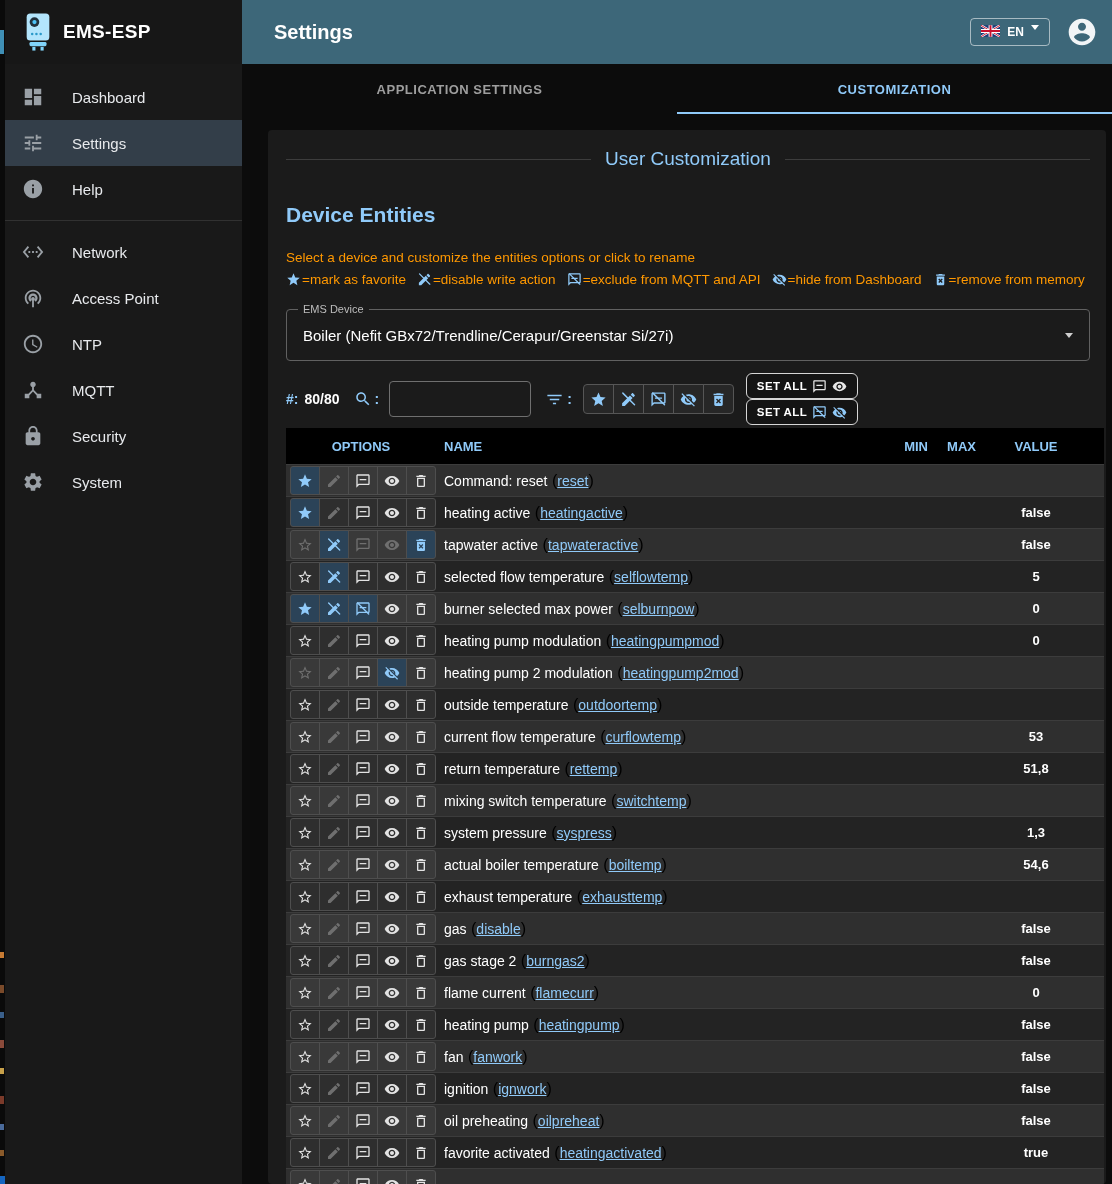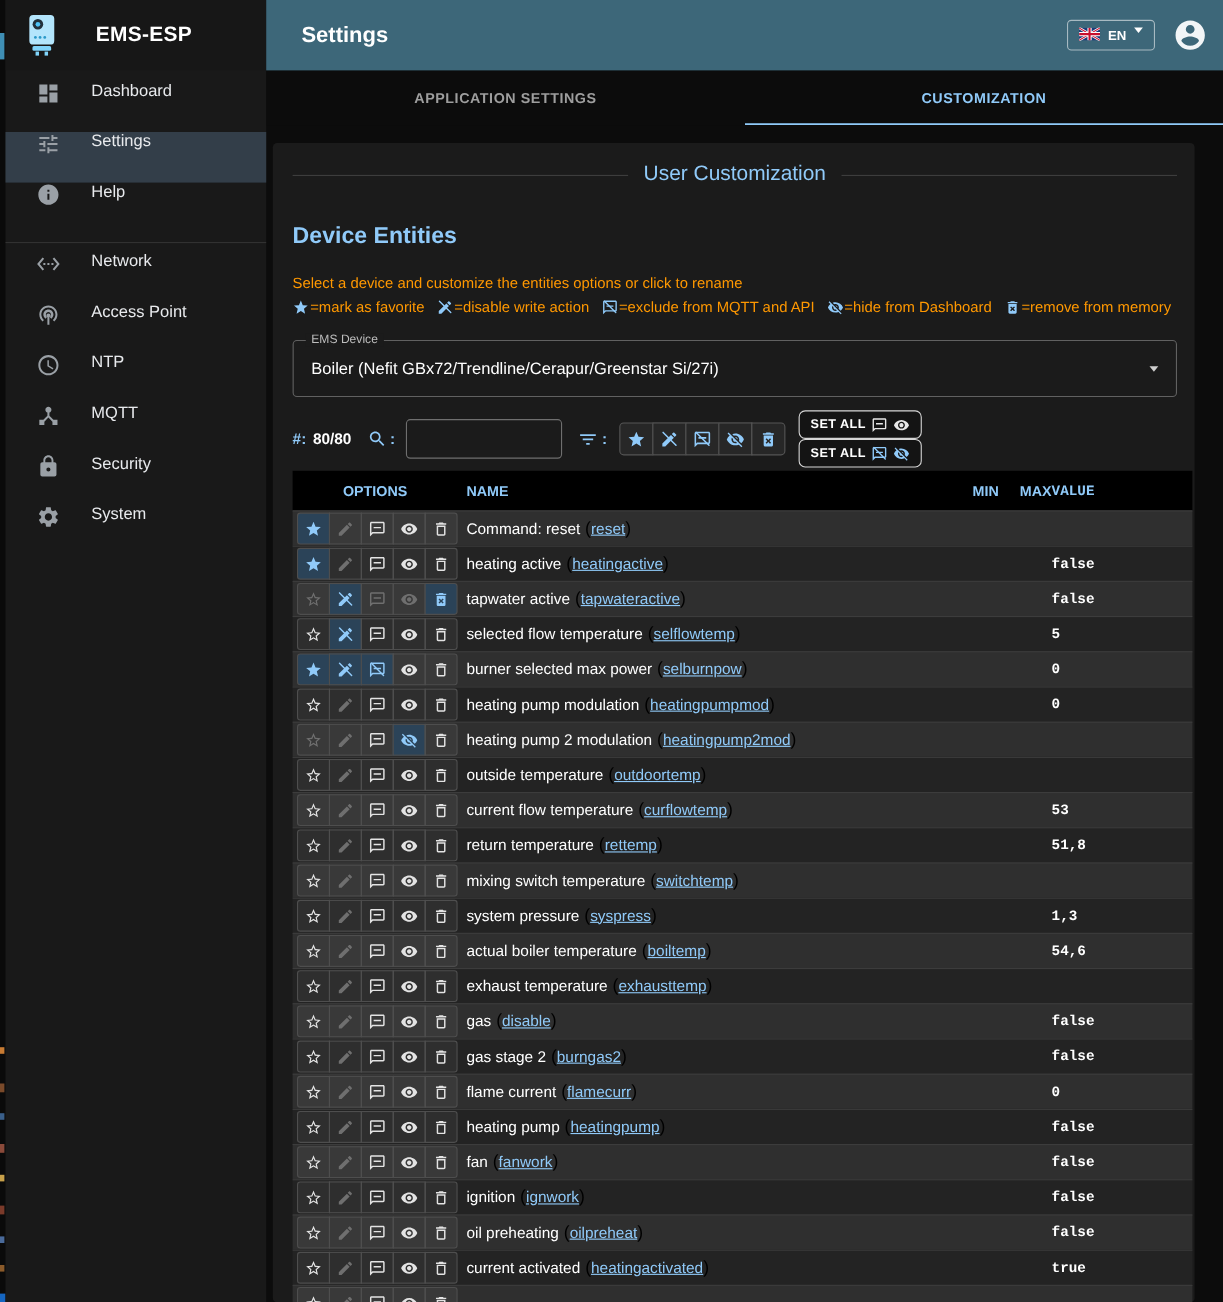--- a/index.html
+++ b/index.html
@@ -10,7 +10,7 @@
   .speck{position:absolute;left:0;width:4px;}
   
   .sidebar{position:absolute;left:5px;top:0;width:237px;height:100%;background:#191919;z-index:2;}
-  .logo-bar{height:64px;display:flex;align-items:center;gap:32px;padding-left:16px;background:#171717;}
+  .logo-bar{height:64px;display:flex;align-items:center;gap:8px;padding-left:16px;background:#171717;}
   .logo-bar .appname{color:#fff;font-size:19px;font-weight:700;letter-spacing:.3px;}
   .nav{padding-top:10px;}
   .nav-item{height:46px;display:flex;align-items:flex-start;gap:28px;padding-left:28px;cursor:pointer;}

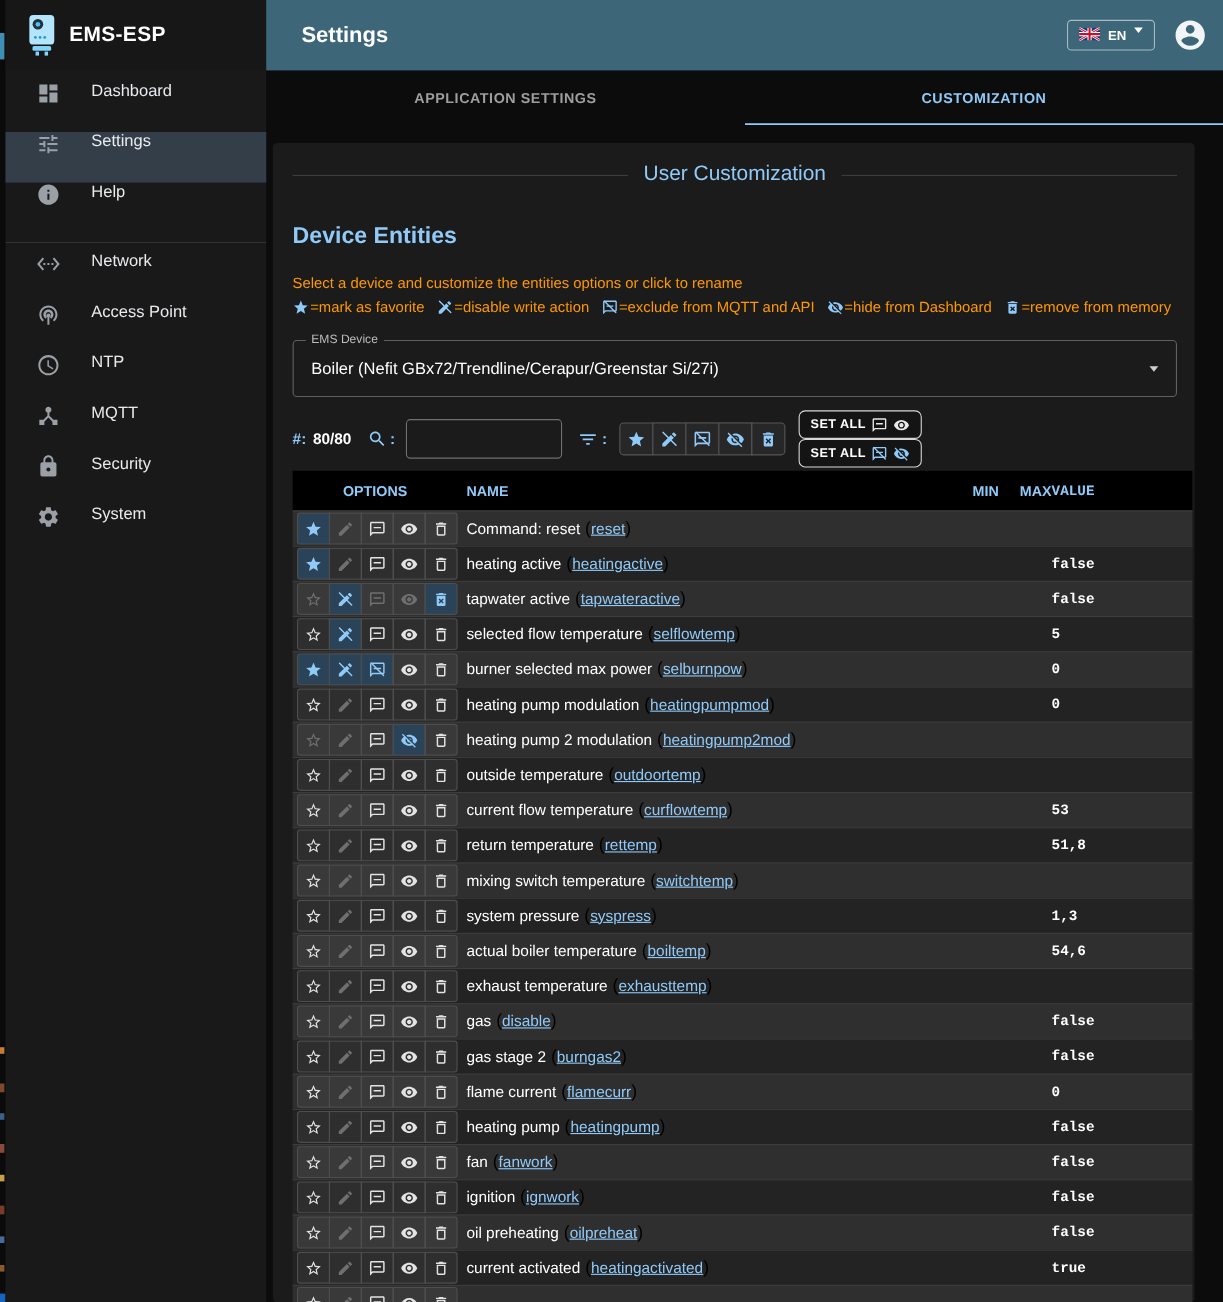--- a/index.html
+++ b/index.html
@@ -13,7 +13,7 @@
   .logo-bar{height:64px;display:flex;align-items:center;gap:8px;padding-left:16px;background:#171717;}
   .logo-bar .appname{color:#fff;font-size:19px;font-weight:700;letter-spacing:.3px;}
   .nav{padding-top:10px;}
-  .nav-item{height:46px;display:flex;align-items:flex-start;gap:28px;padding-left:28px;cursor:pointer;}
+  .nav-item{height:46px;display:flex;align-items:center;gap:28px;padding-left:17px;cursor:pointer;}
   .nav-item .nico{width:22px;height:22px;color:#9aa0a6;flex:0 0 auto;}
   .nav-item .nlabel{color:#e8eaed;font-size:15px;}
   .nav-item.selected{background:#333e49;}

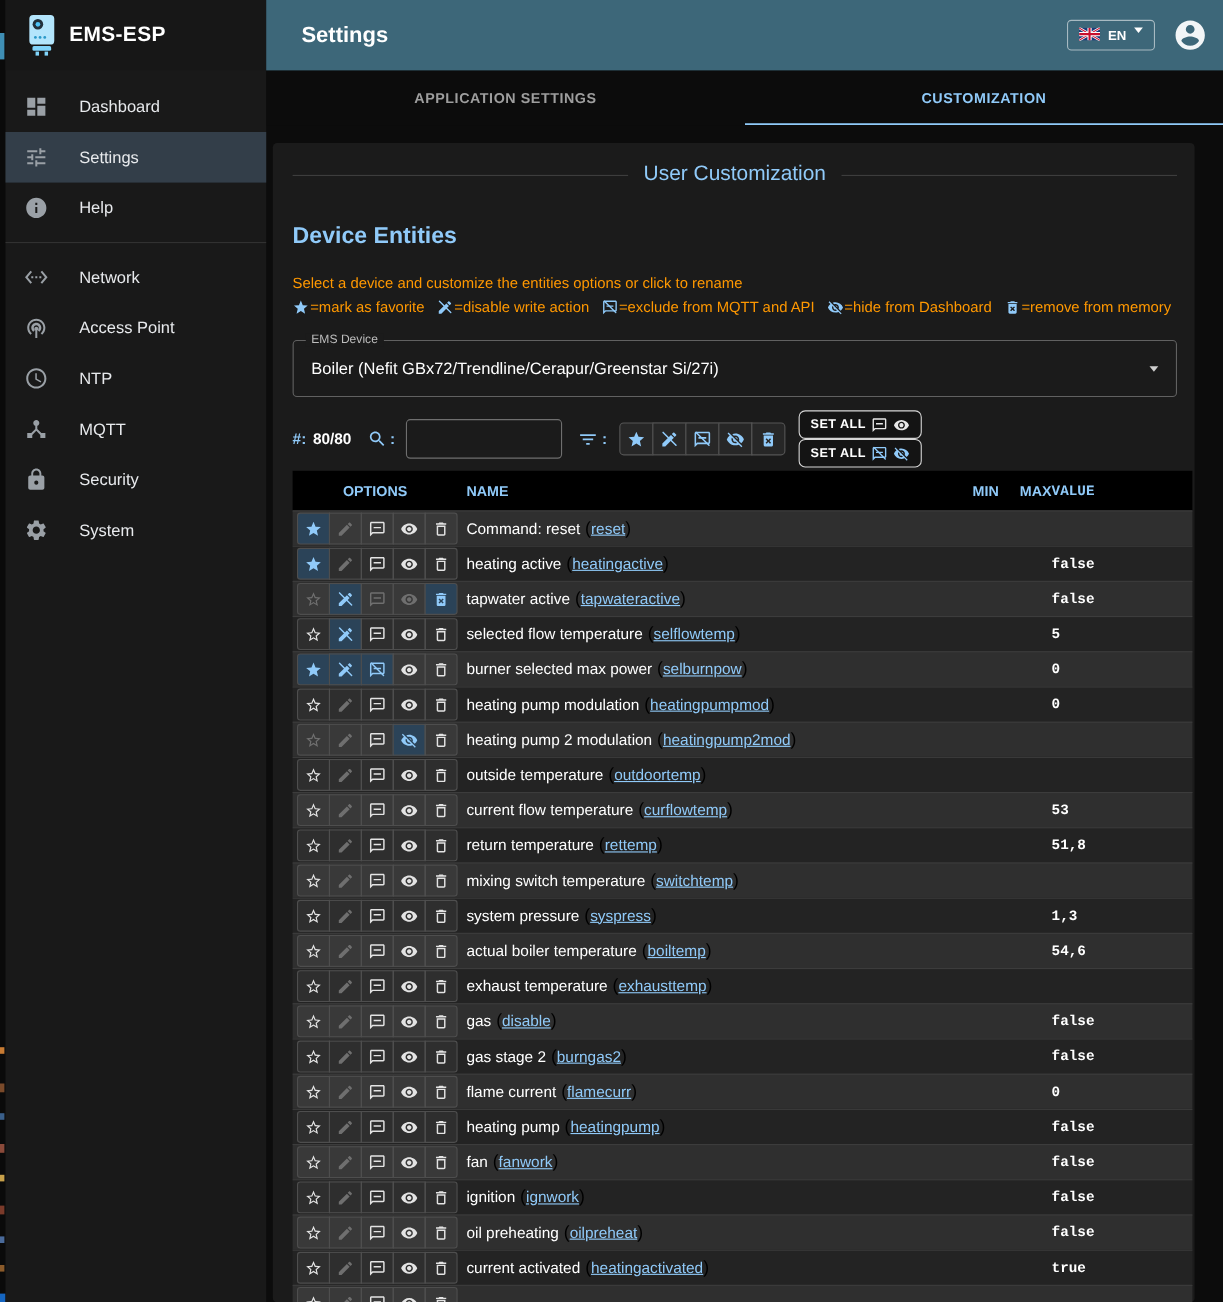--- a/index.html
+++ b/index.html
@@ -34,7 +34,7 @@
        letter-spacing:.5px;color:#9e9e9e;cursor:pointer;}
   .tab.active{color:#90caf9;box-shadow:inset 0 -2px 0 0 #90caf9;}
   
-  .card{position:absolute;left:248px;top:130px;width:838px;height:1054px;background:#1b1b1b;
+  .card{position:absolute;left:268px;top:130px;width:838px;height:1054px;background:#1b1b1b;
         border-radius:4px;box-sizing:border-box;padding:0 2px 0 18px;overflow:hidden;z-index:1;}
   .uc-head{display:flex;align-items:center;gap:14px;margin-top:18px;margin-right:14px;}
   .uc-head .hr{flex:1;height:1px;background:#3d3d3d;}

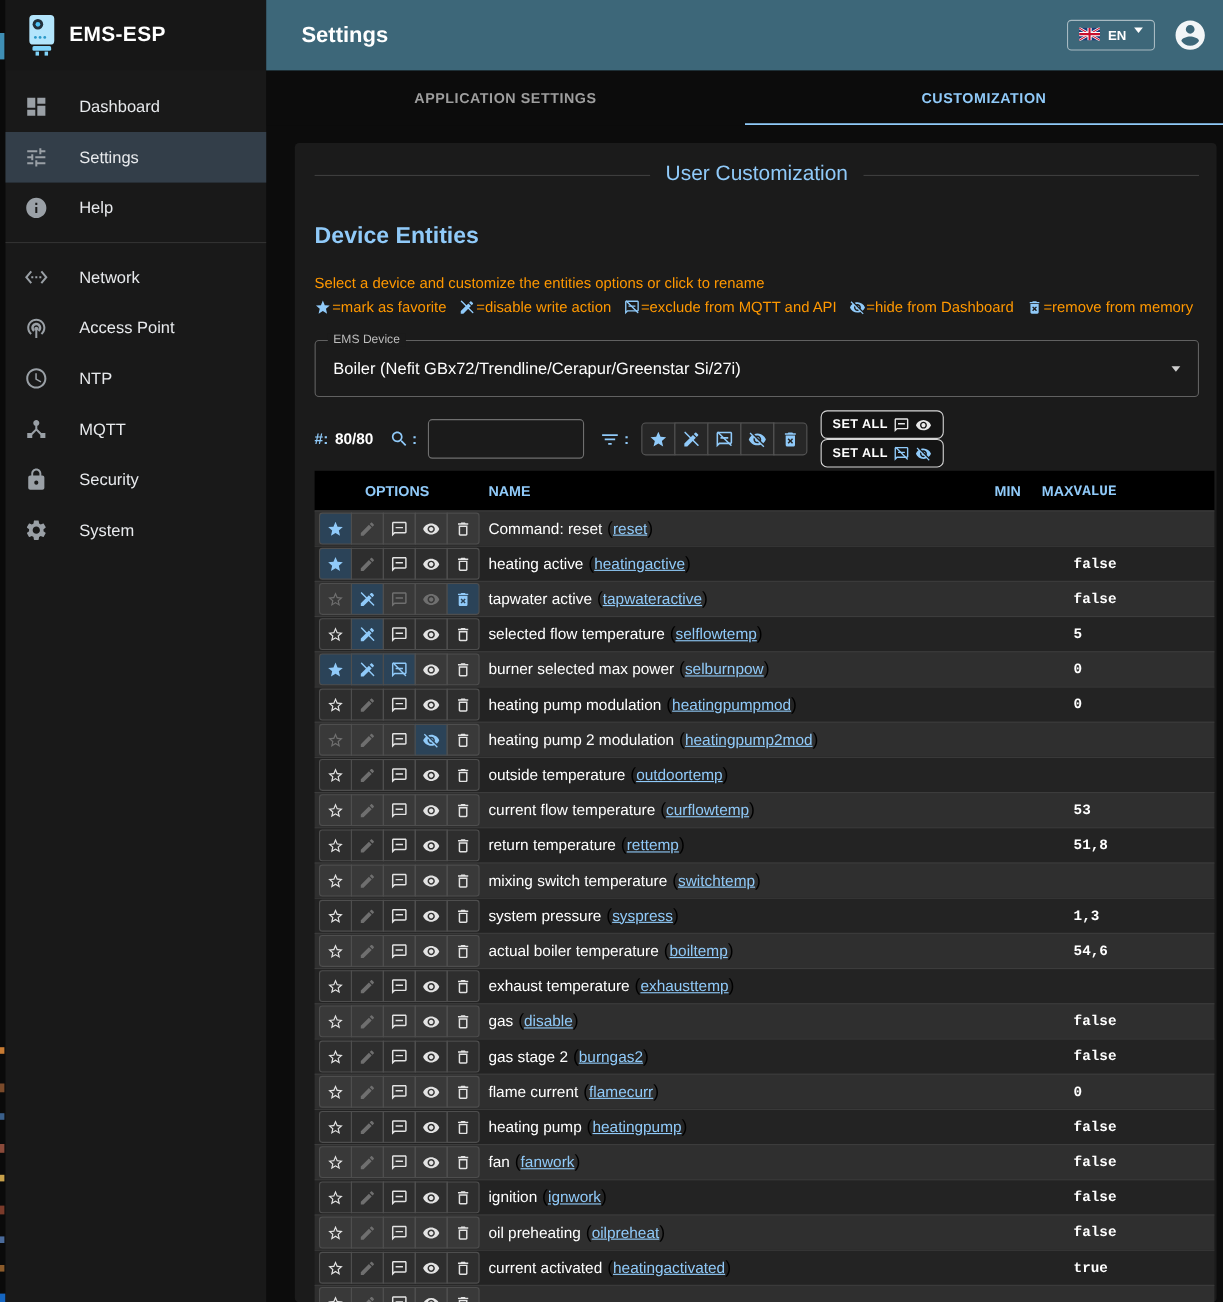--- a/index.html
+++ b/index.html
@@ -81,7 +81,7 @@
   .col-name{flex:1;padding-left:8px;overflow:hidden;white-space:nowrap;}
   .col-min{width:48px;text-align:right;flex:0 0 auto;}
   .col-max{width:48px;text-align:right;flex:0 0 auto;}
-  .col-value{width:120px;text-align:left;padding-right:8px;flex:0 0 auto;font-family:Liberation Mono, monospace;}
+  .col-value{width:120px;text-align:center;padding-right:8px;flex:0 0 auto;}
   .trow{height:31px;display:flex;align-items:center;border-top:1px solid #3c3c3c;}
   .trow.odd{background:#2f2f2f;}
   .trow.even{background:#232323;}

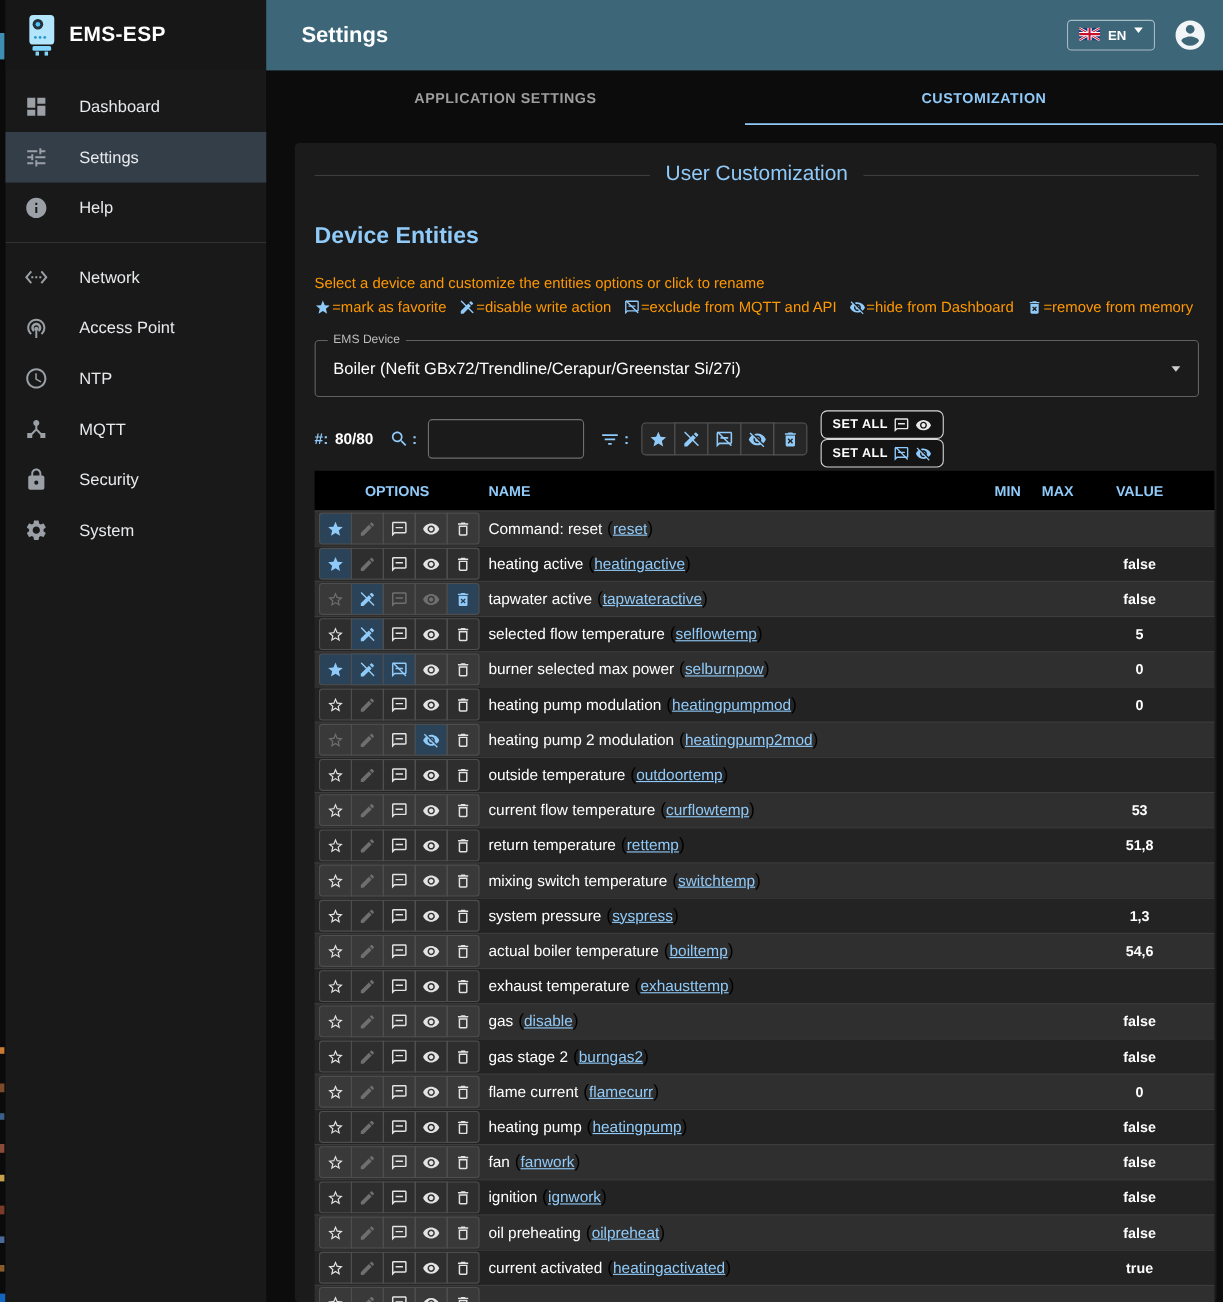--- a/index.html
+++ b/index.html
@@ -1106,7 +1106,7 @@
               </div>
             </div>
           </div>
-          <div class="col-name"><span class="nm">current activated</span> (<a class="lnk">heatingactivated</a>)</div>
+          <div class="col-name"><span class="nm">favorite activated</span> (<a class="lnk">heatingactivated</a>)</div>
           <div class="col-min"></div>
           <div class="col-max"></div>
           <div class="col-value">true</div>

